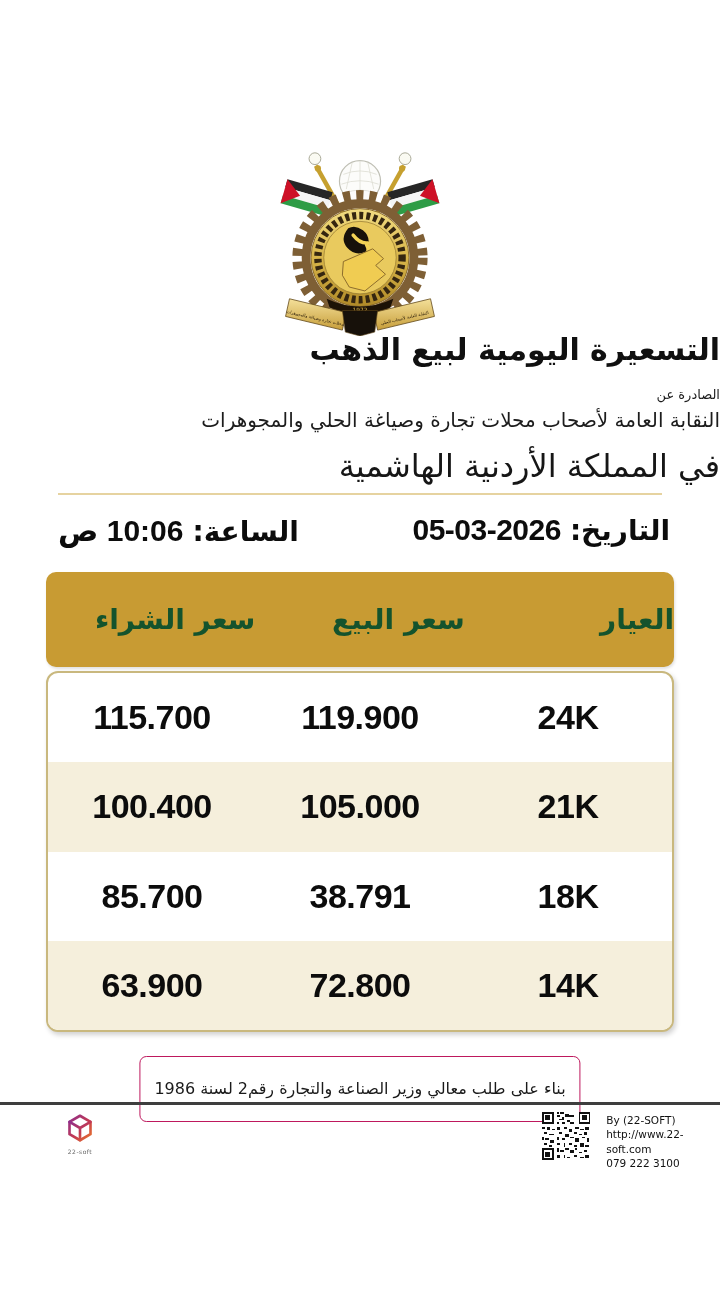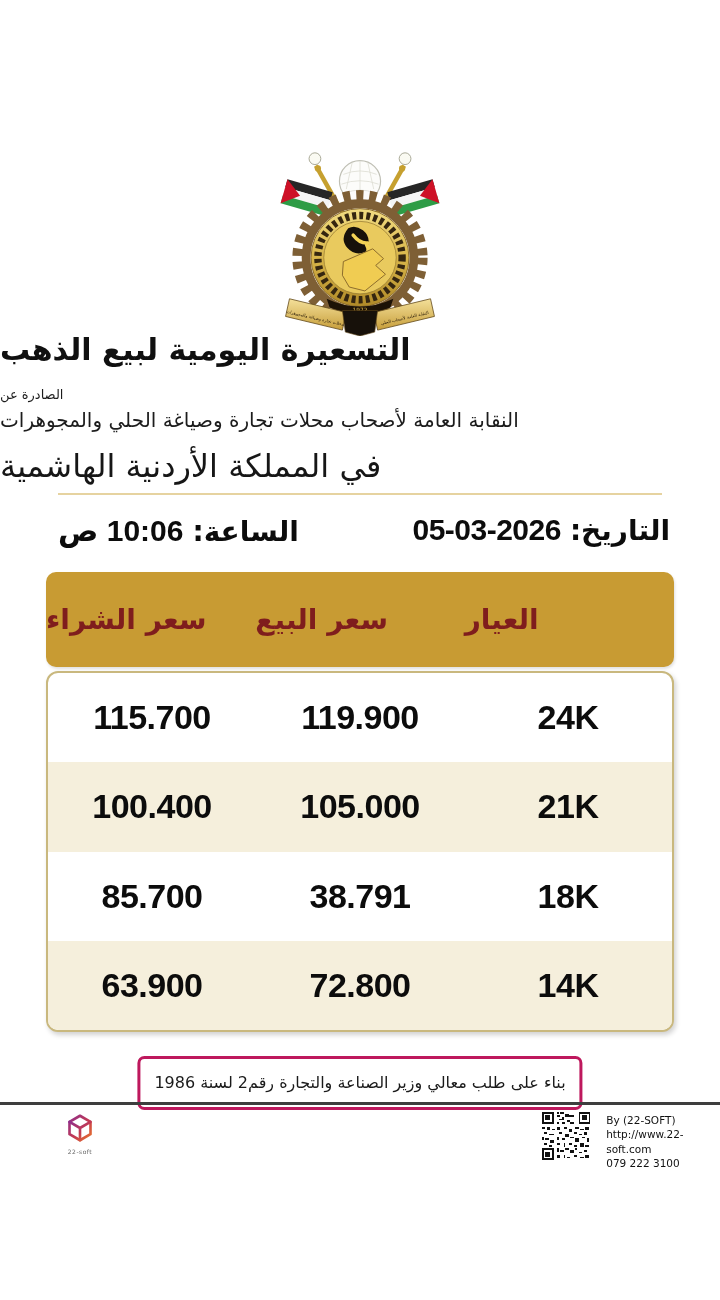--- a/index.html
+++ b/index.html
@@ -8,7 +8,7 @@
     font-family:"DejaVu Sans",sans-serif;color:#141414;
   }
   .abs{position:absolute;}
-  .centered{left:0;width:720px;text-align:left;}
+  .centered{left:0;width:720px;text-align:right;}
 
   .emblem{left:280px;top:144px;width:160px;height:192px;}
 

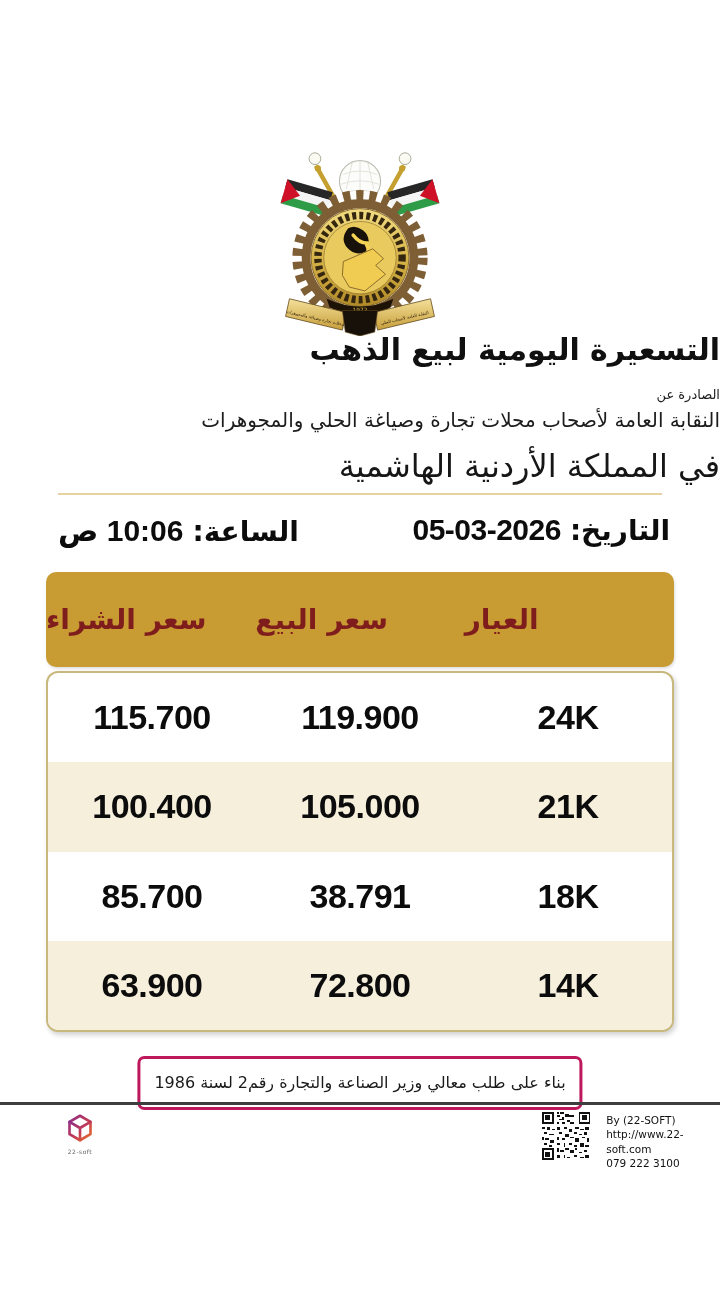--- a/index.html
+++ b/index.html
@@ -32,7 +32,7 @@
     border-radius:10px;display:grid;grid-template-columns:1fr 1fr 1fr;
     direction:rtl;align-items:center;box-shadow:1px 2px 3px rgba(0,0,0,.12);
   }
-  .table-head .col{text-align:left;font-size:28px;font-weight:bold;color:#7f1d1d;}
+  .table-head .col{text-align:right;font-size:28px;font-weight:bold;color:#14532d;}
 
   .table-card{
     top:671px;left:46px;width:628px;height:361px;background:#ffffff;

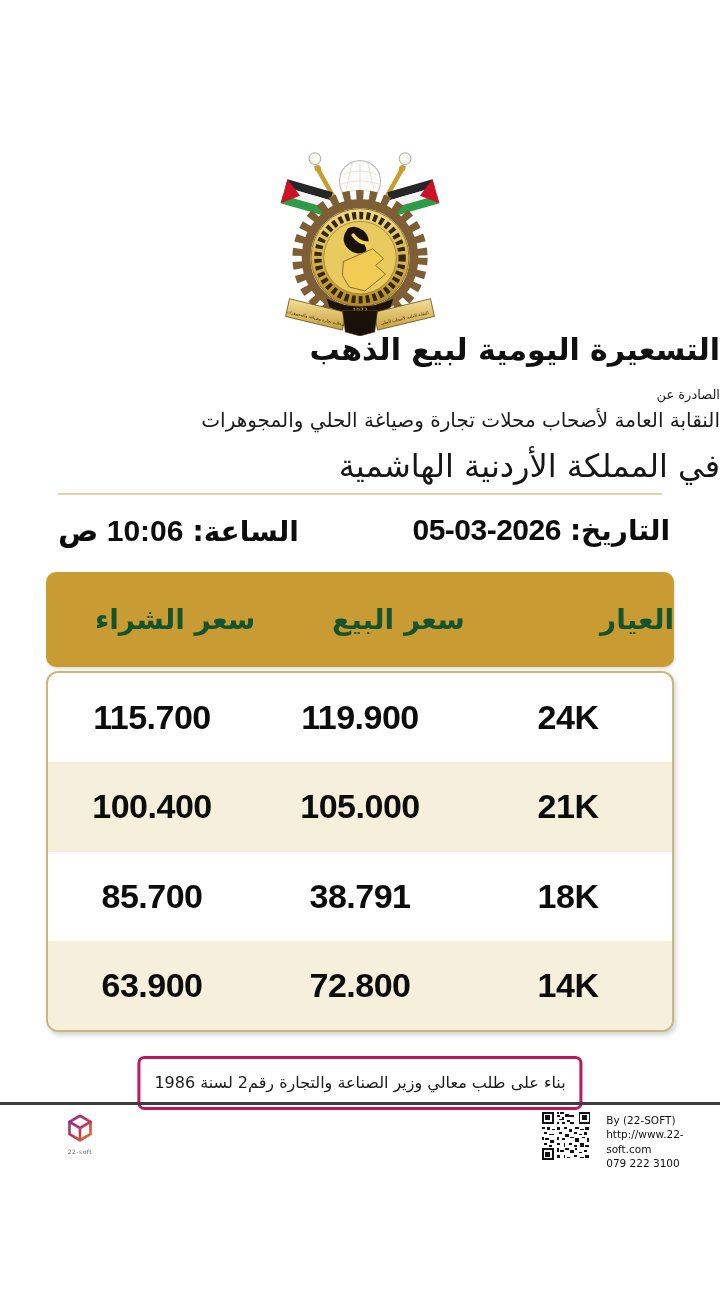--- a/index.html
+++ b/index.html
@@ -49,7 +49,7 @@
 
   .note{
     top:1056px;left:50%;transform:translateX(-50%);white-space:nowrap;
-    border:3px solid #be185d;border-radius:7px;padding:8px 14px;height:32px;
+    border:1px solid #be185d;border-radius:7px;padding:16px 14px;height:32px;
     line-height:31px;font-size:16px;color:#1a1a1a;direction:rtl;
   }
   .rule{top:1102px;left:0;width:720px;height:3px;background:#3E3E3E;}

